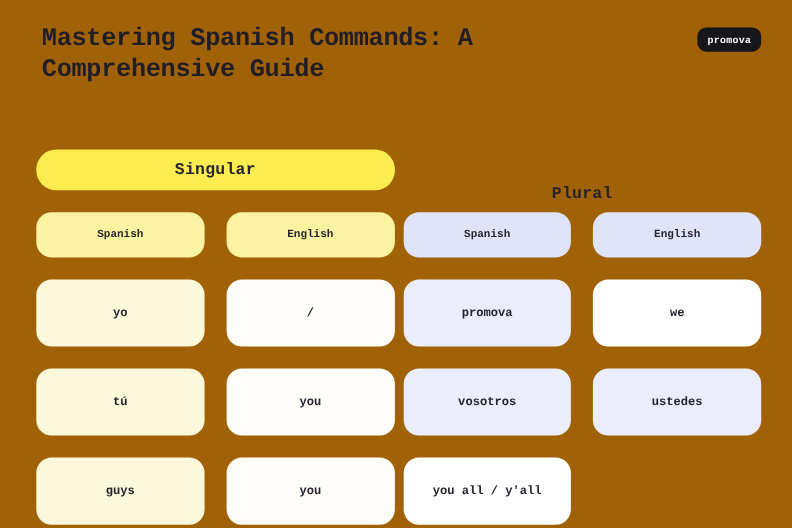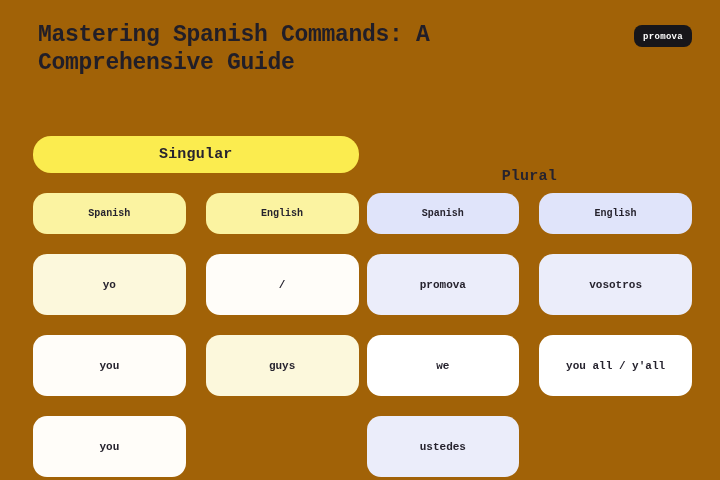--- a/index.html
+++ b/index.html
@@ -90,6 +90,7 @@
 
       <div class="cell datacell col-es">yo</div>
       <div class="cell datacell col-en">/</div>
+      <div class="cell datacell col-es">tú</div>
       <div class="cell datacell col-en">you</div>
       <div class="cell datacell col-es">guys</div>
       <div class="cell datacell col-en">you</div>

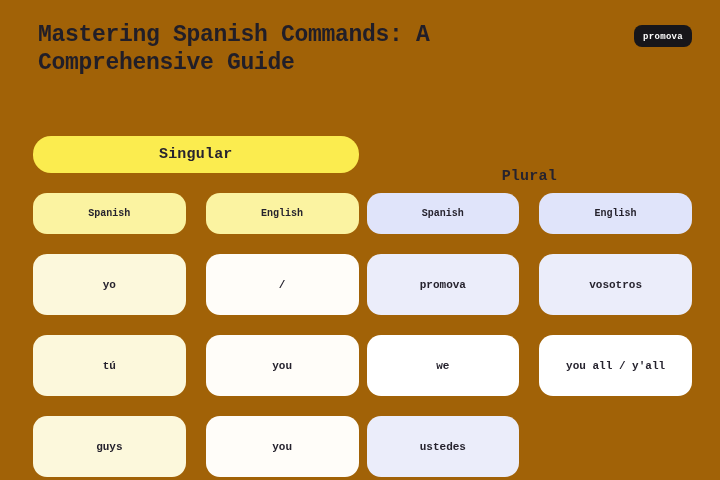--- a/index.html
+++ b/index.html
@@ -102,8 +102,8 @@
       <div class="cell subheader">English</div>
 
       <div class="cell datacell col-es">promova</div>
+      <div class="cell datacell col-en">we</div>
       <div class="cell datacell col-es">vosotros</div>
-      <div class="cell datacell col-en">we</div>
       <div class="cell datacell col-en">you all / y'all</div>
       <div class="cell datacell col-es">ustedes</div>
     </div>

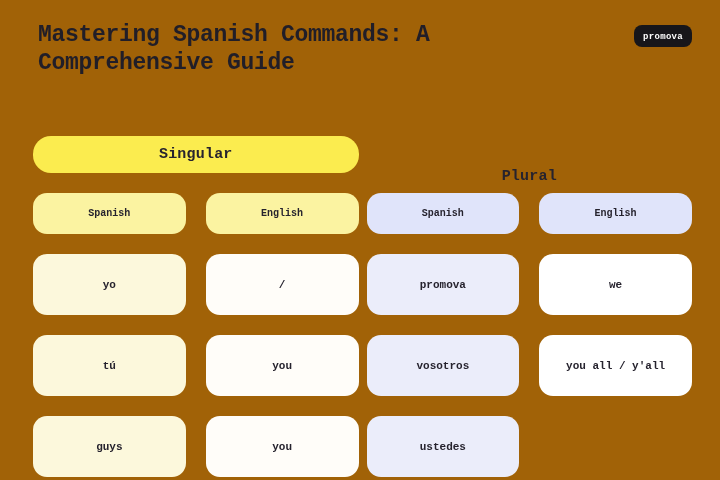--- a/index.html
+++ b/index.html
@@ -104,8 +104,8 @@
       <div class="cell datacell col-es">promova</div>
       <div class="cell datacell col-en">we</div>
       <div class="cell datacell col-es">vosotros</div>
+      <div class="cell datacell col-es">ustedes</div>
       <div class="cell datacell col-en">you all / y'all</div>
-      <div class="cell datacell col-es">ustedes</div>
     </div>
 
   </div>

